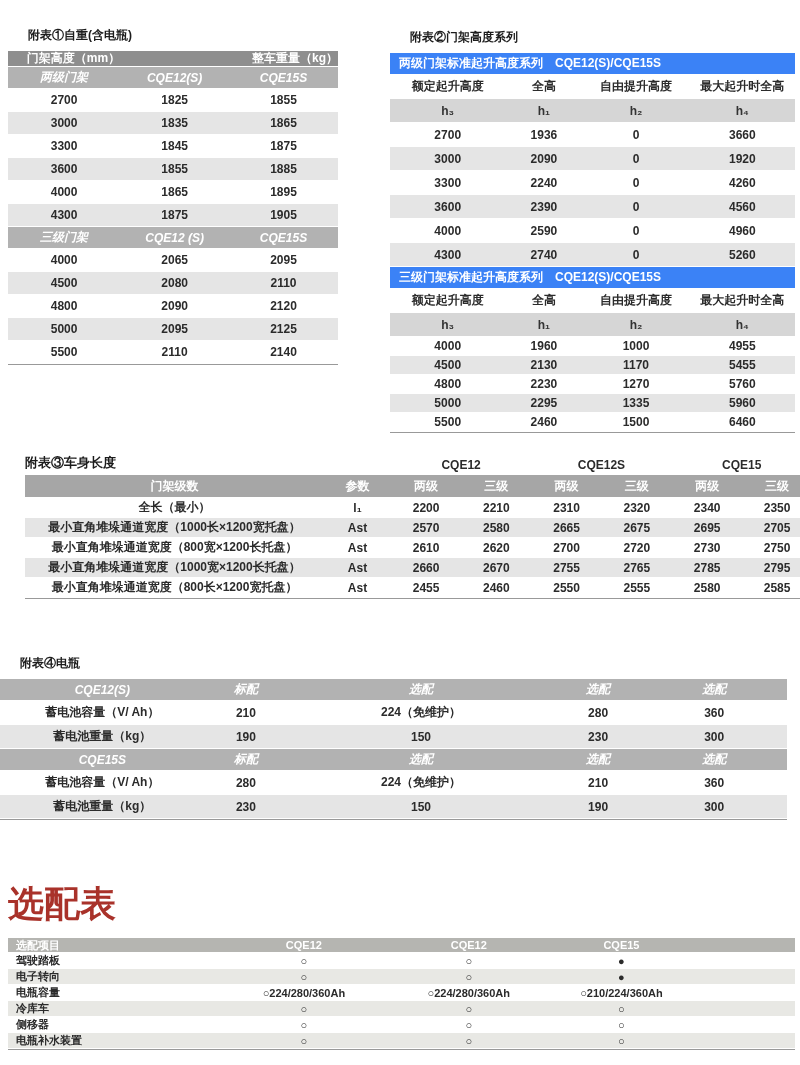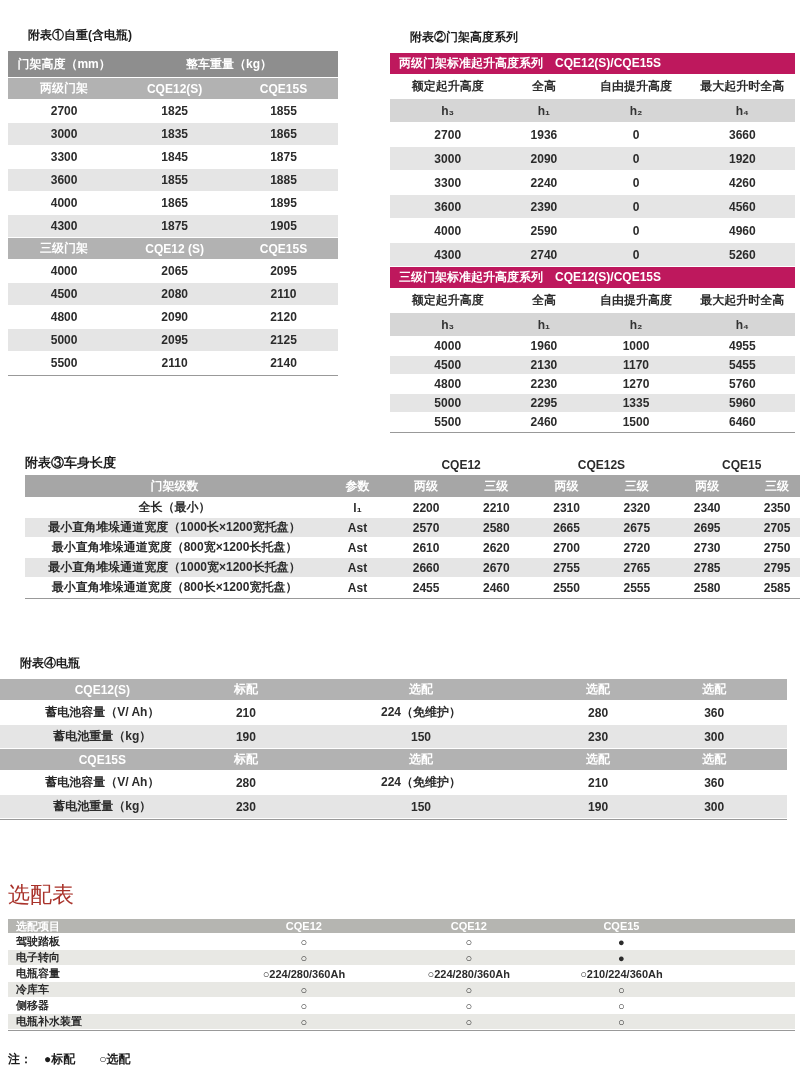--- a/index.html
+++ b/index.html
@@ -40,7 +40,7 @@
 
   
   .t1 .row { grid-template-columns: 34% 33% 33%; height: 23px; }
-  .t1 .hrow1 { grid-template-columns: 34% 66%; height: 27px; }
+  .t1 .hrow1 { grid-template-columns: 34% 66%; height: 16px; text-align: right; }
   .t1 .hrow2, .t1 .sechdr { height: 22px; }
 
   

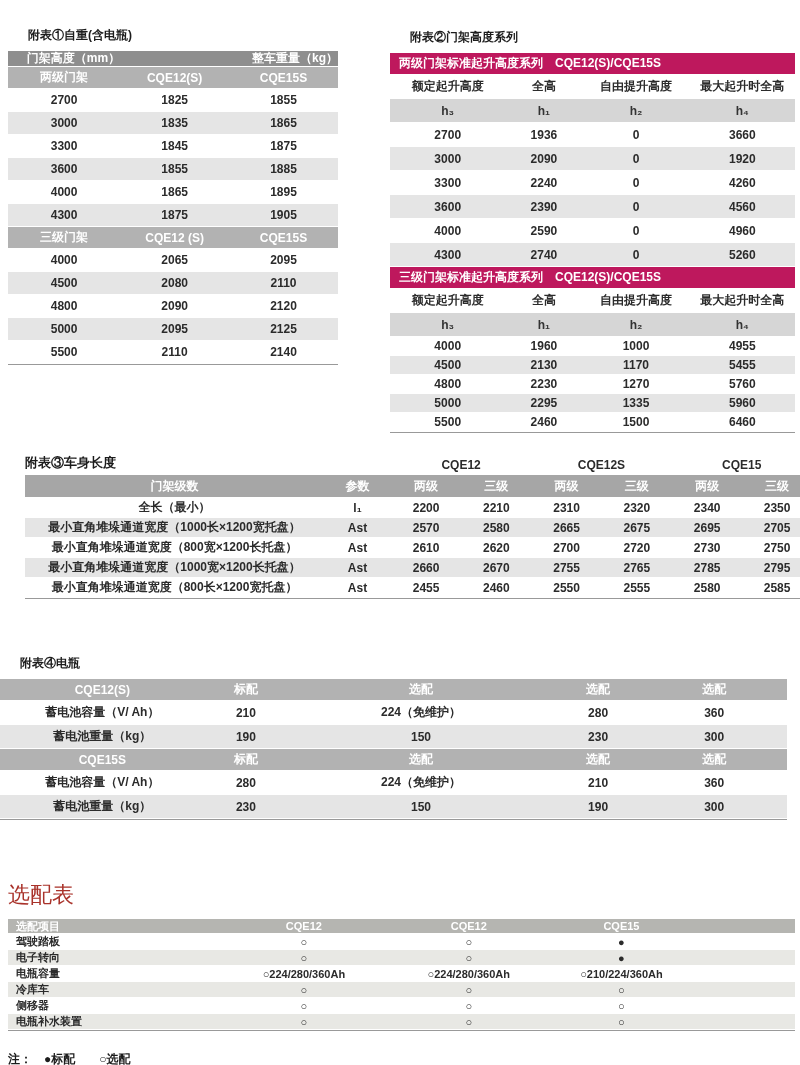--- a/index.html
+++ b/index.html
@@ -48,7 +48,7 @@
   .t2 .sec-title {
     display: flex; align-items: center;
     height: 22px; padding-left: 9px;
-    background: #be185d; color: #fff;
+    background: #3b82f6; color: #fff;
     font-size: 12px; font-weight: 700;
     border-bottom: 1px solid #fff;
   }

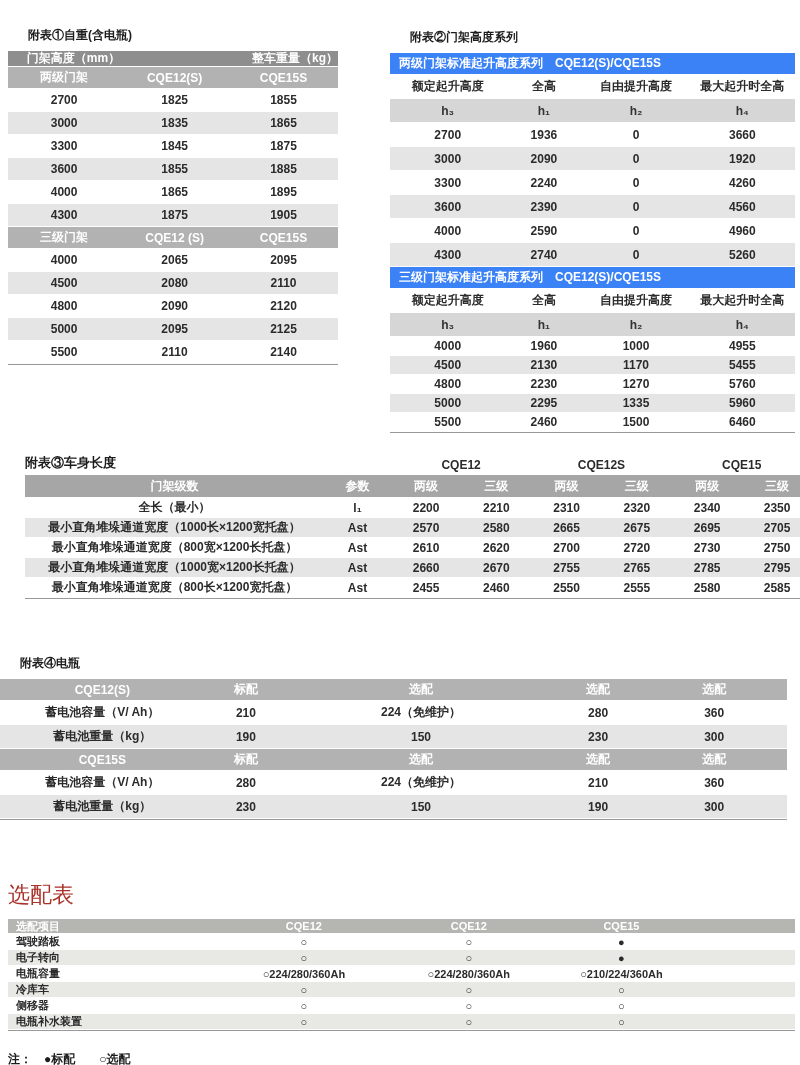--- a/index.html
+++ b/index.html
@@ -32,7 +32,7 @@
   .cell { overflow: hidden; white-space: nowrap; }
 
   .hdr-dark  { background: #8e8e8e; color: #ffffff; }
-  .hdr-mid   { background: #b2b2b2; color: #ffffff; }
+  .hdr-mid   { background: #b2b2b2; color: #ffffff; font-style: italic; }
   .hdr-mid2  { background: #a6a6a6; color: #ffffff; }
   .hdr-light { background: #d6d6d6; color: #333333; }
   .colhdr    { background: #ffffff; color: #2b2b2b; }

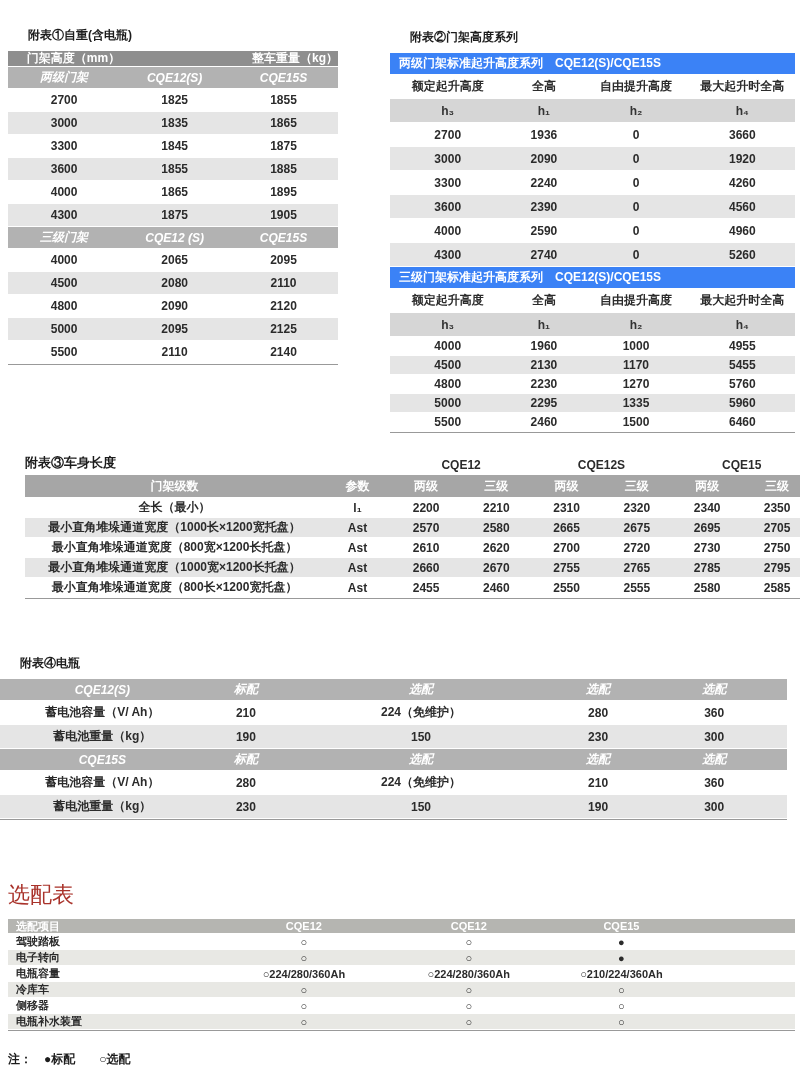--- a/index.html
+++ b/index.html
@@ -70,7 +70,7 @@
   .t4 .hdr { height: 22px; }
 
   
-  .opt-title { font-size: 22px; font-weight: 400; color: #a9322a; margin-bottom: 9px; }
+  .opt-title { font-size: 36px; font-weight: 700; color: #a9322a; margin-bottom: 9px; }
   .t5 .row { grid-template-columns: 26.5% 22.2% 19.7% 19.1%; height: 16px; font-size: 11px; }
   .t5 .hdr { height: 15px; background: #b5b5b1; color: #fff; }
   .t5 .row .cell:first-child { text-align: left; padding-left: 8px; }

